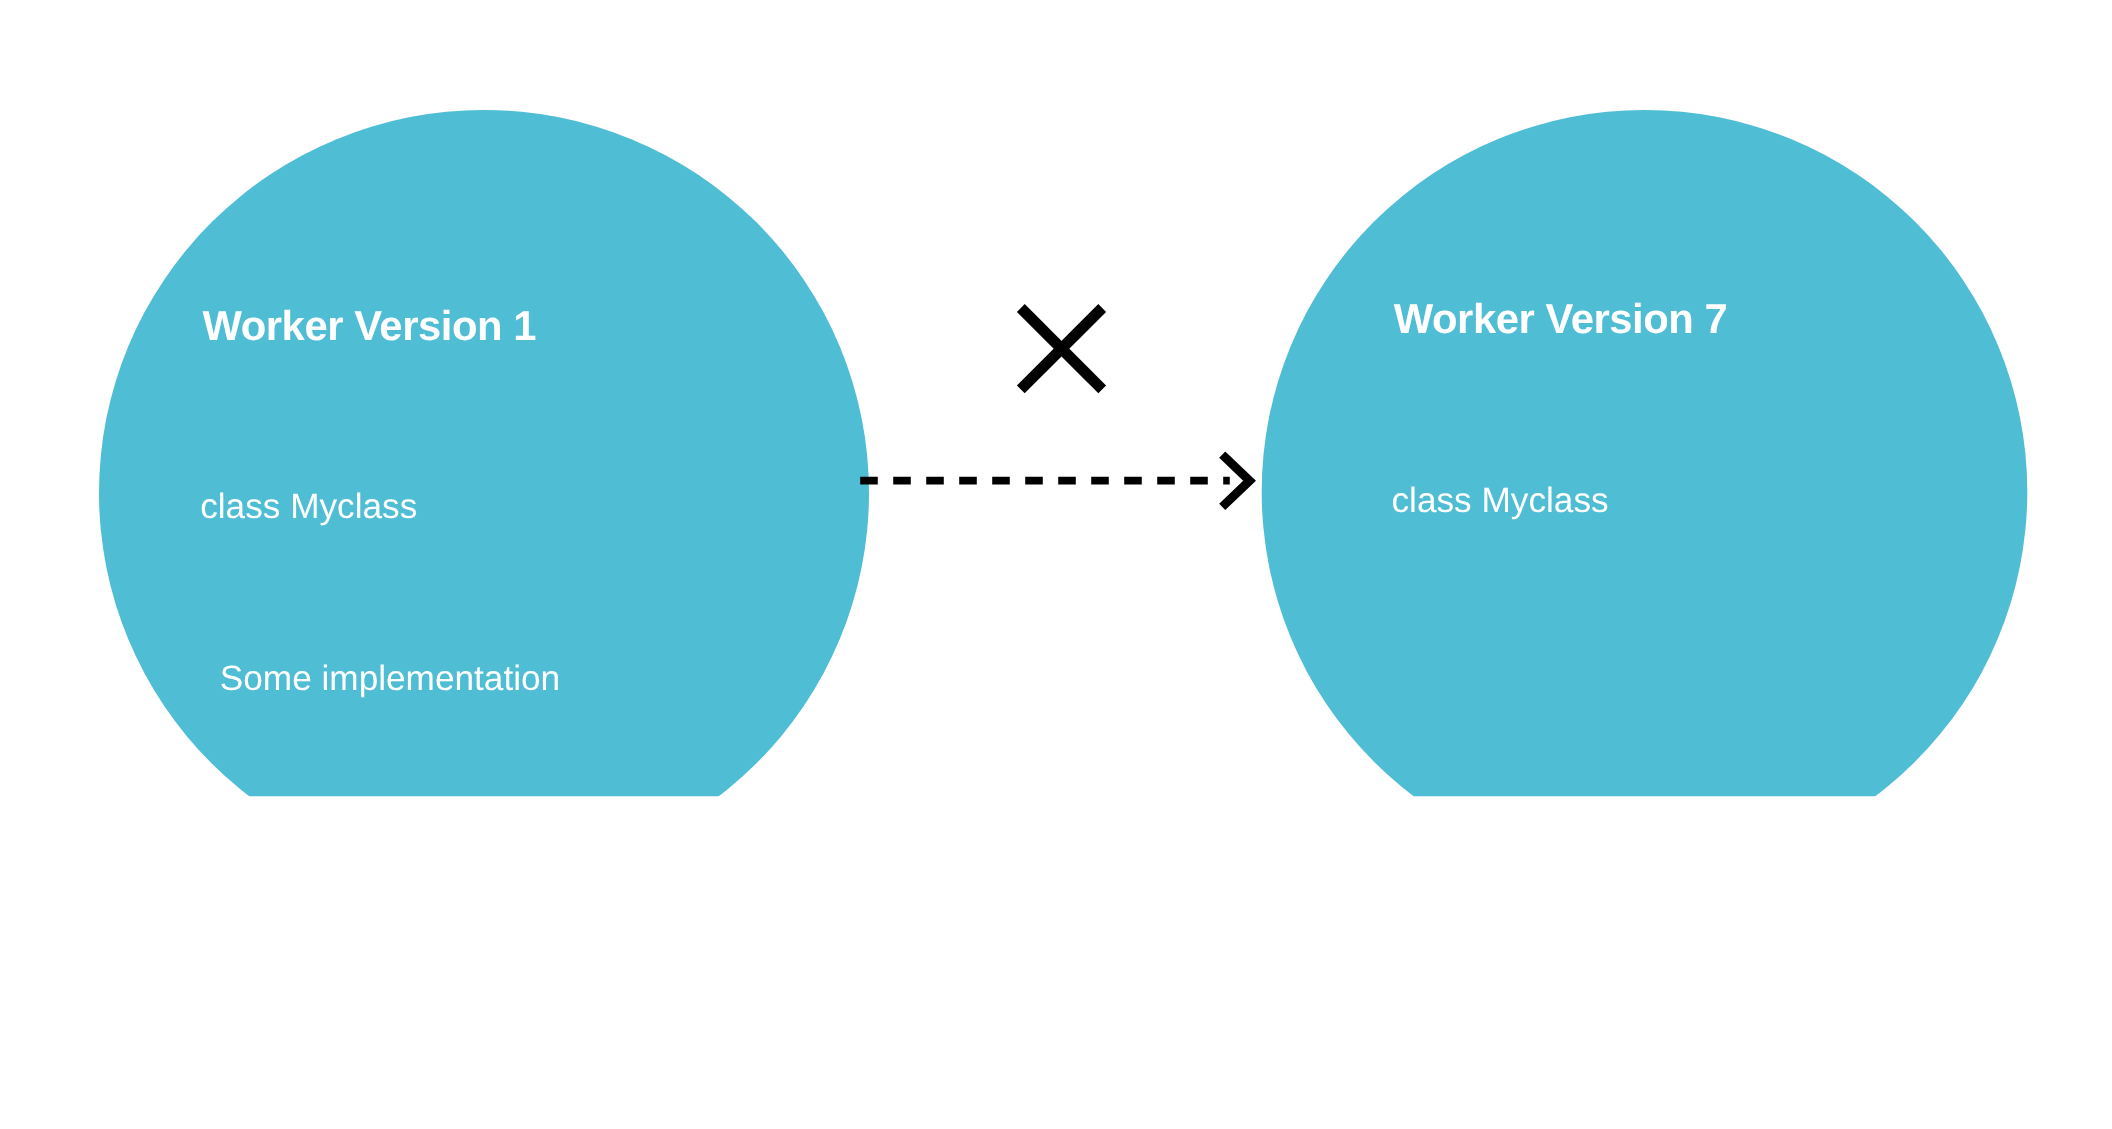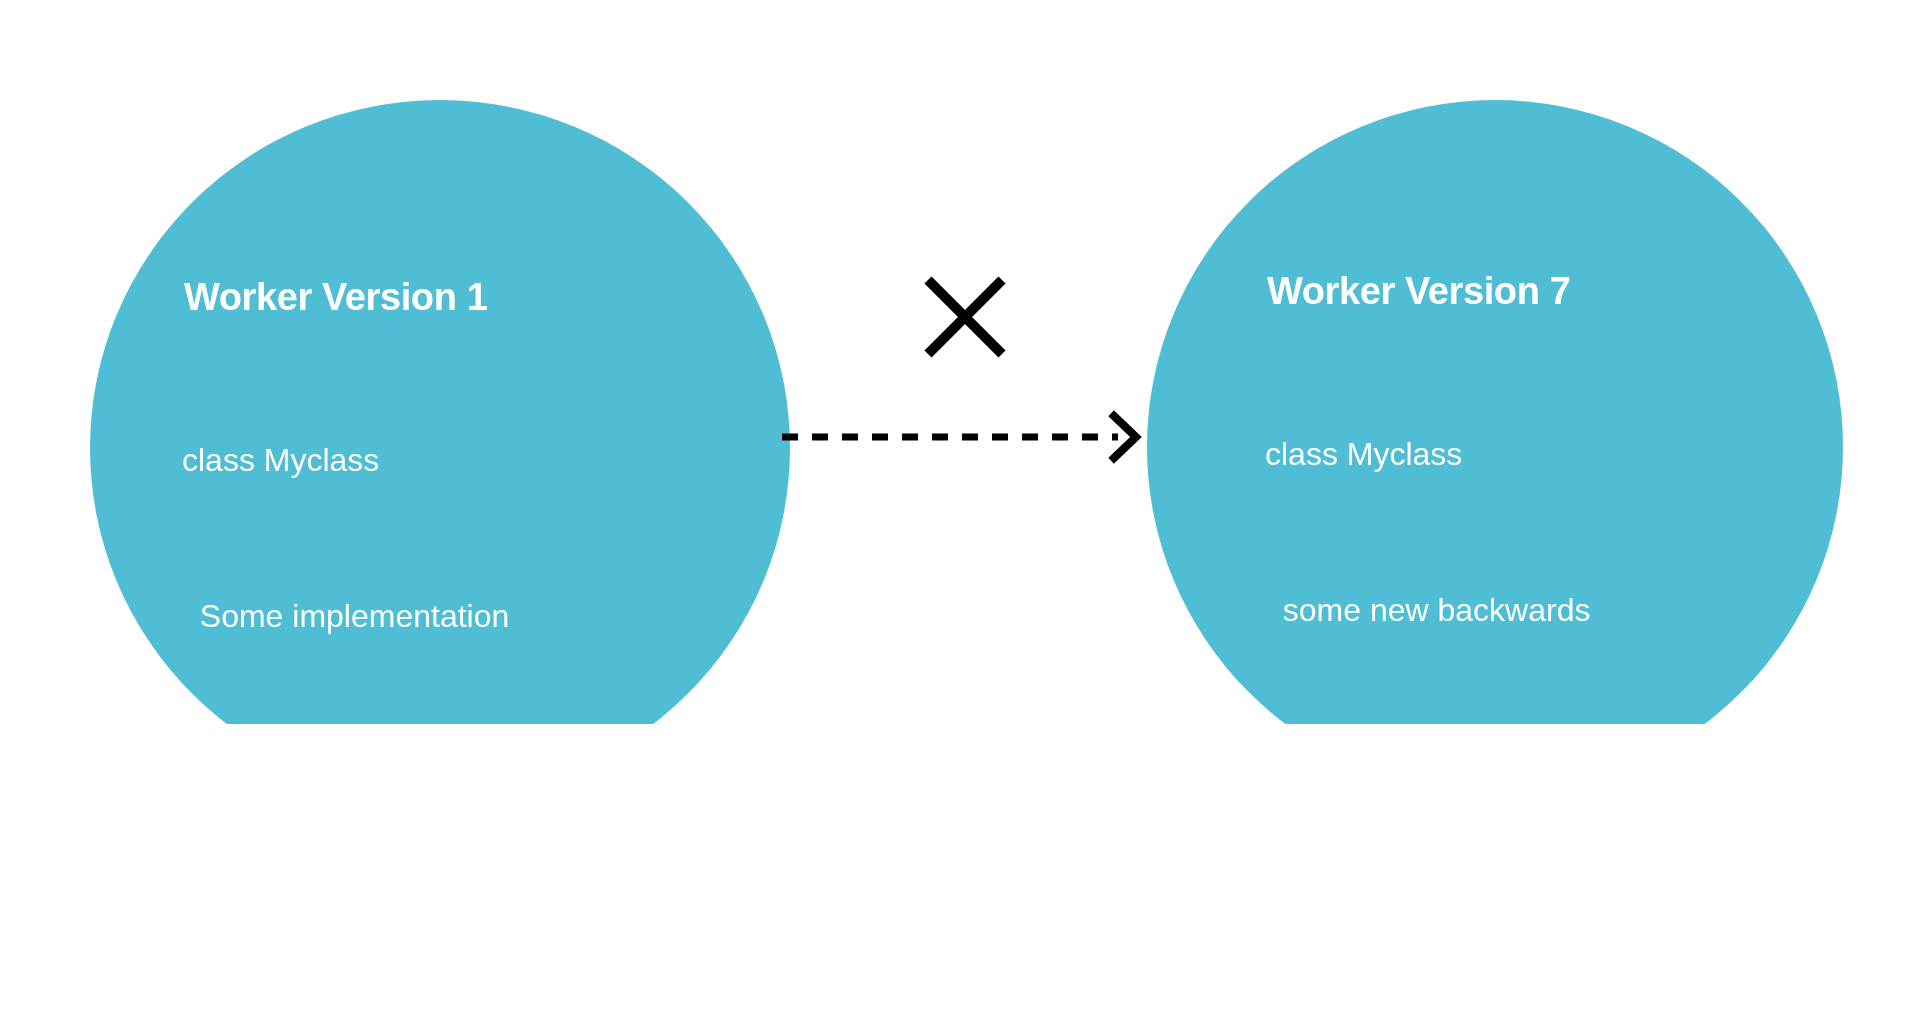--- a/index.html
+++ b/index.html
@@ -125,7 +125,6 @@
     <div class="node-title">Worker Version 7</div>
     <div class="code-block">
       <span class="code-line">class Myclass</span>
-      <span class="code-line">  some new backwards</span>
       
     </div>
   </div>

